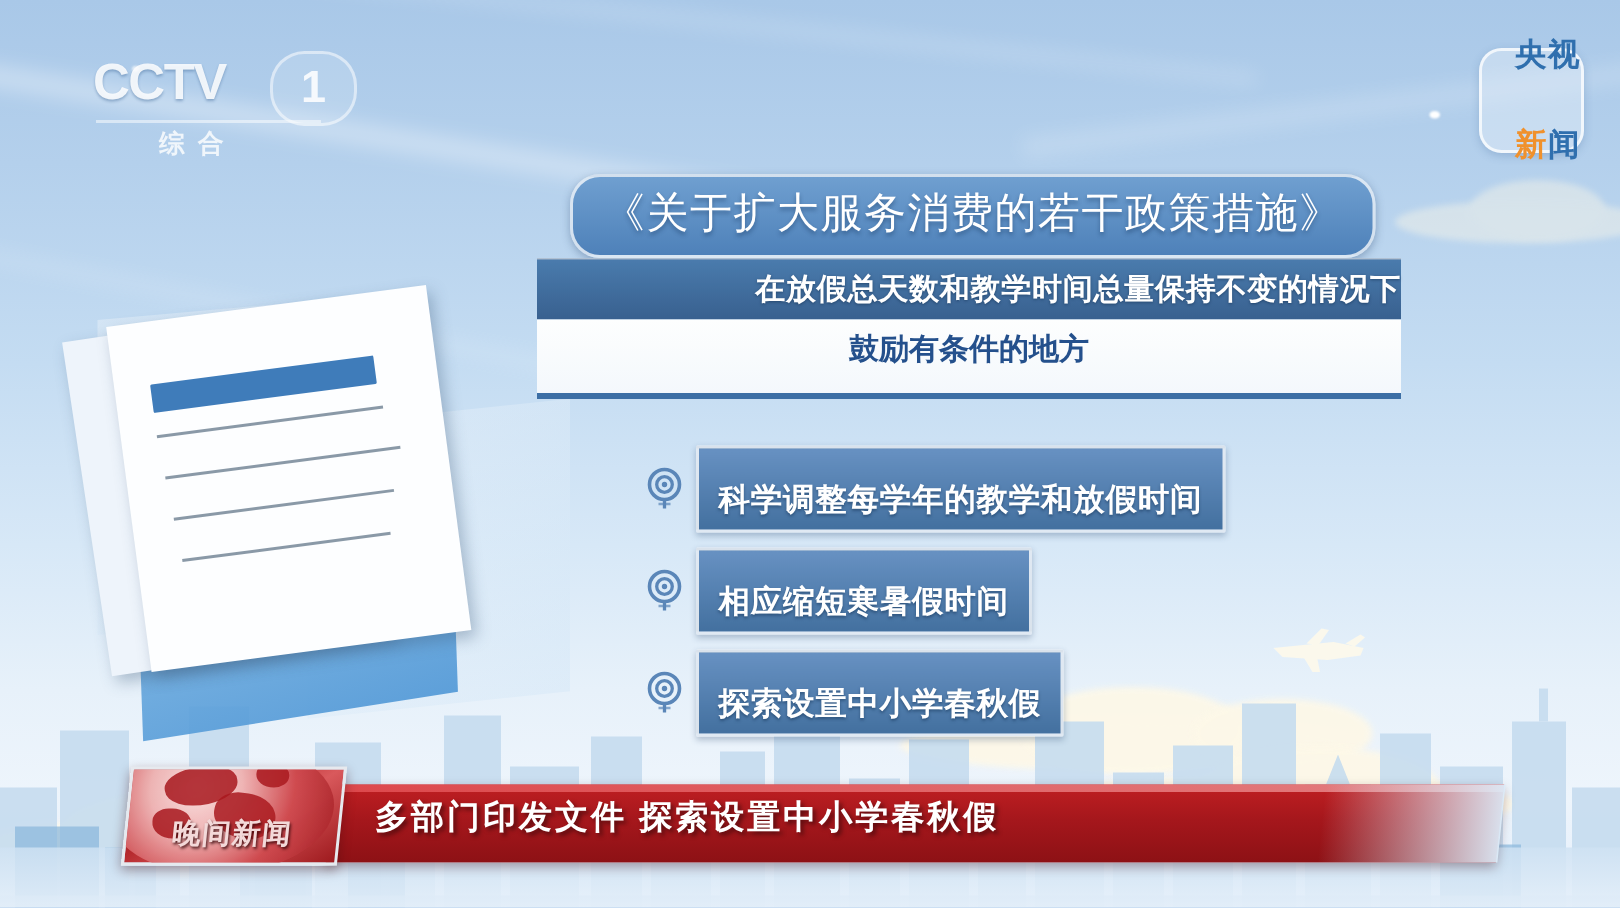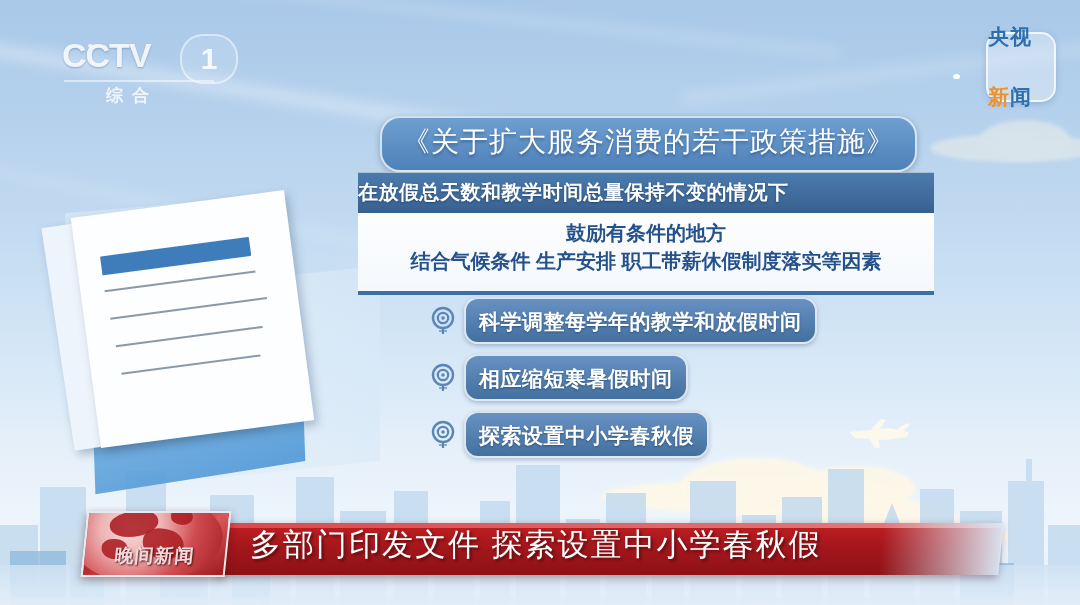--- a/index.html
+++ b/index.html
@@ -114,7 +114,7 @@
     position:absolute;right:24px;top:32px;width:66px;height:66px;border-radius:15px;
     background:rgba(255,255,255,.30);border:2px solid rgba(255,255,255,.75);
     box-shadow:0 2px 6px rgba(60,100,150,.25);
-    display:flex;flex-direction:column;align-items:flex-start;justify-content:center;gap:37px;
+    display:flex;flex-direction:column;align-items:flex-end;justify-content:center;gap:37px;
   }
   .nb-row{font-size:21px;font-weight:bold;line-height:1.05;letter-spacing:1px;}
   .nb-blue{color:#2f6fae;}

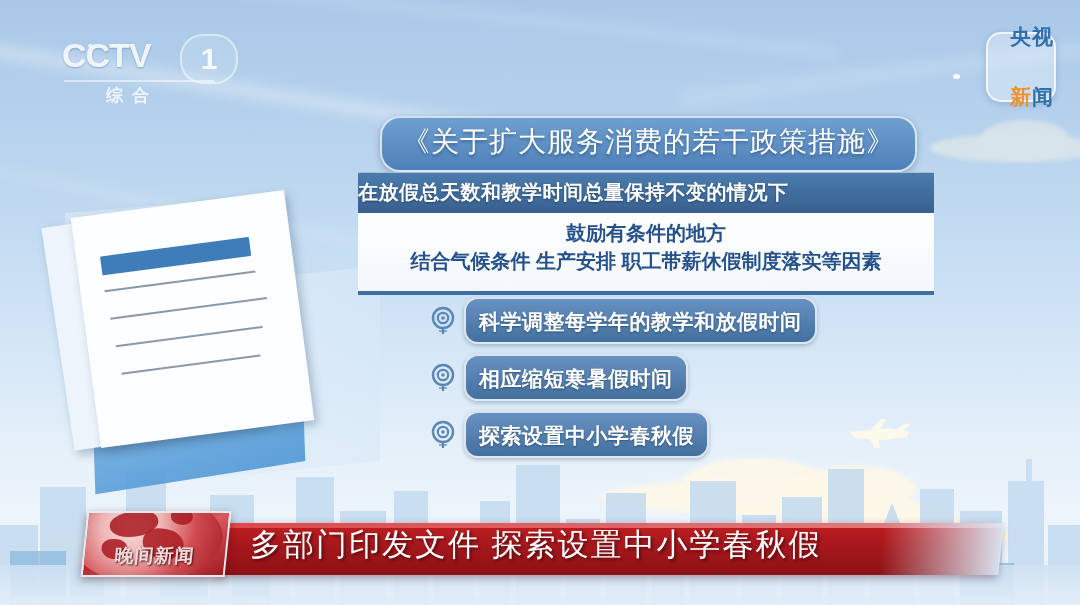--- a/index.html
+++ b/index.html
@@ -63,7 +63,7 @@
   .info-head{
     background:linear-gradient(180deg,#4a7bad,#38608f);
     border-top:1px solid rgba(255,255,255,.6);
-    padding:6px 0 7px;text-align:left;
+    padding:6px 0 7px;text-align:right;
   }
   .info-head span{
     color:#fff;font-size:20px;font-weight:bold;letter-spacing:.5px;white-space:nowrap;

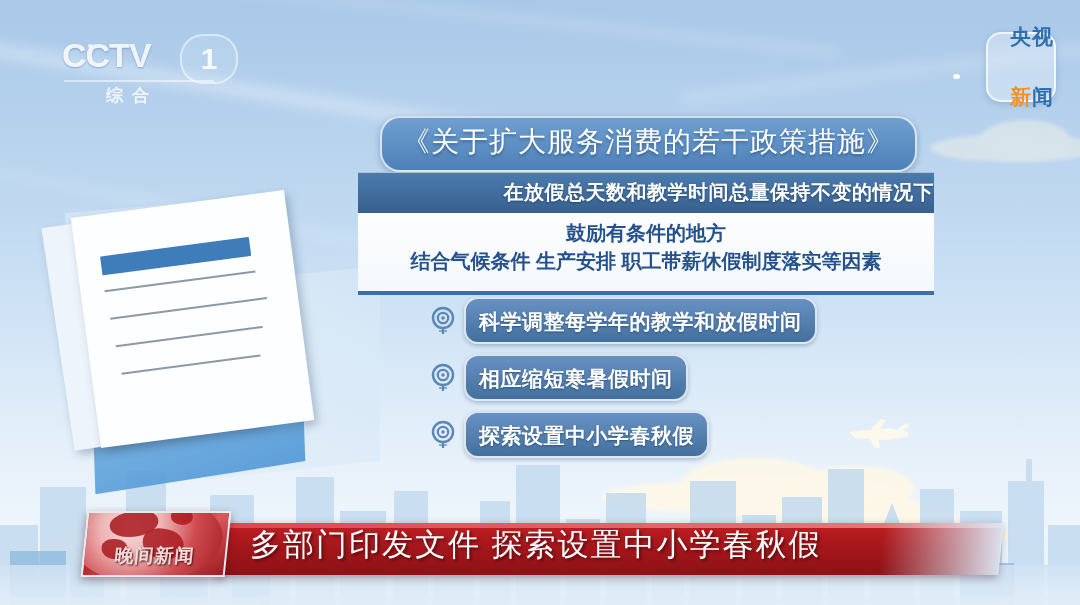--- a/index.html
+++ b/index.html
@@ -288,7 +288,6 @@
     </div>
     <div class="info-body">
       <div>鼓励有条件的地方</div>
-      <div>结合气候条件 生产安排 职工带薪休假制度落实等因素</div>
     </div>
   </div>
 

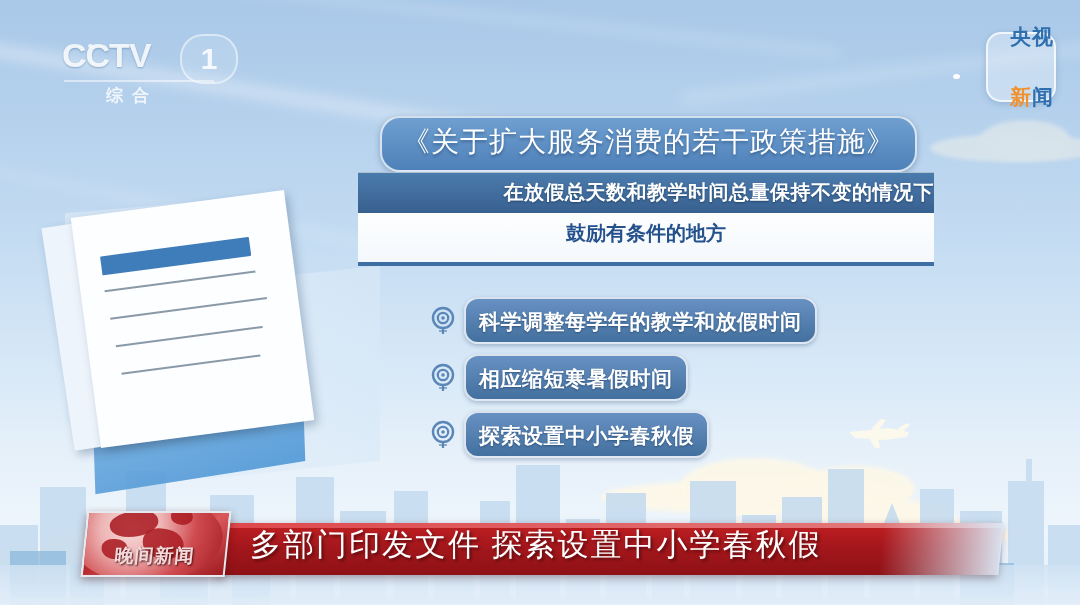--- a/index.html
+++ b/index.html
@@ -82,7 +82,7 @@
   .bullet-row{display:flex;align-items:center;margin-bottom:10px;}
   .bullet-icon{width:26px;height:30px;flex:0 0 26px;margin-right:8px;}
   .bullet-pill{
-    display:inline-block;padding:9px 13px 6px;border-radius:14px;
+    display:inline-block;padding:20px 13px 6px;border-radius:1px;
     background:linear-gradient(180deg,#6791c2,#43709f);
     border:2px solid rgba(255,255,255,.8);
     box-shadow:0 2px 4px rgba(40,70,110,.3);

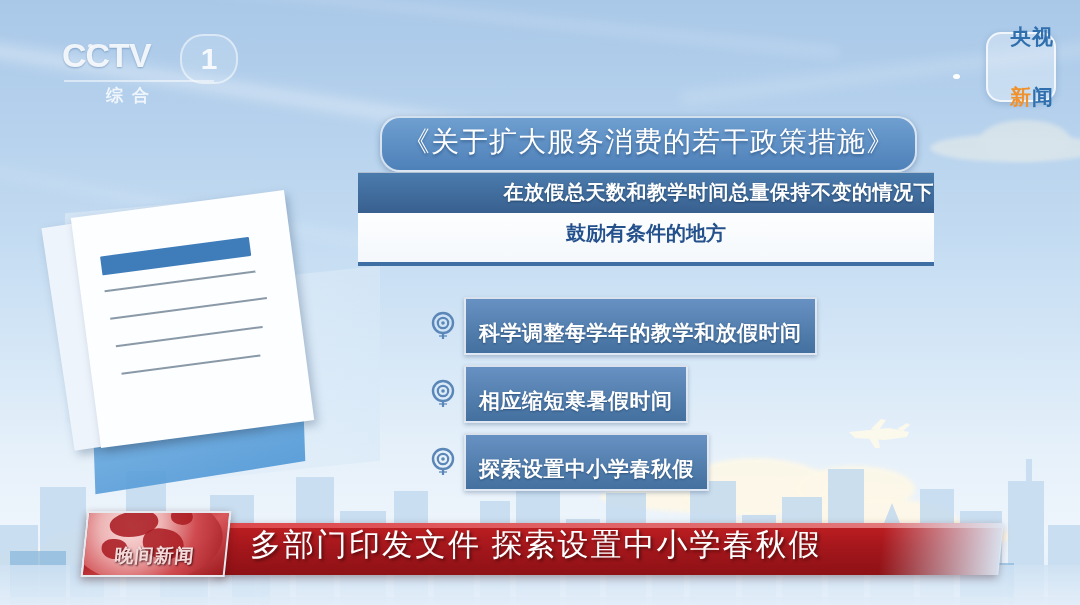--- a/index.html
+++ b/index.html
@@ -146,7 +146,7 @@
     display:flex;align-items:center;
   }
   .headline span{
-    color:#ffffff;font-size:31px;font-weight:normal;letter-spacing:2px;white-space:nowrap;
+    color:#ffffff;font-size:22px;font-weight:bold;letter-spacing:2px;white-space:nowrap;
     text-shadow:2px 2px 3px rgba(70,10,12,.8);
   }
   .prog-logo{

